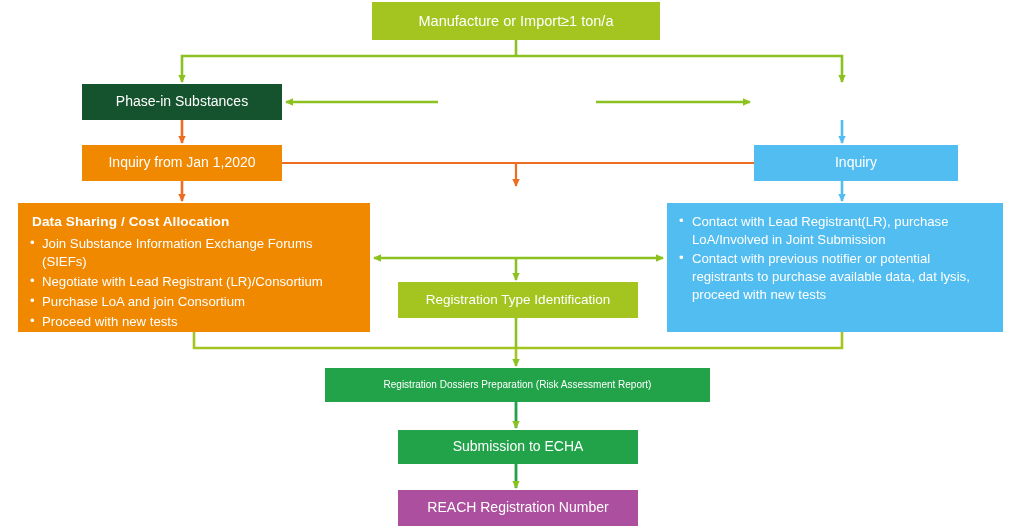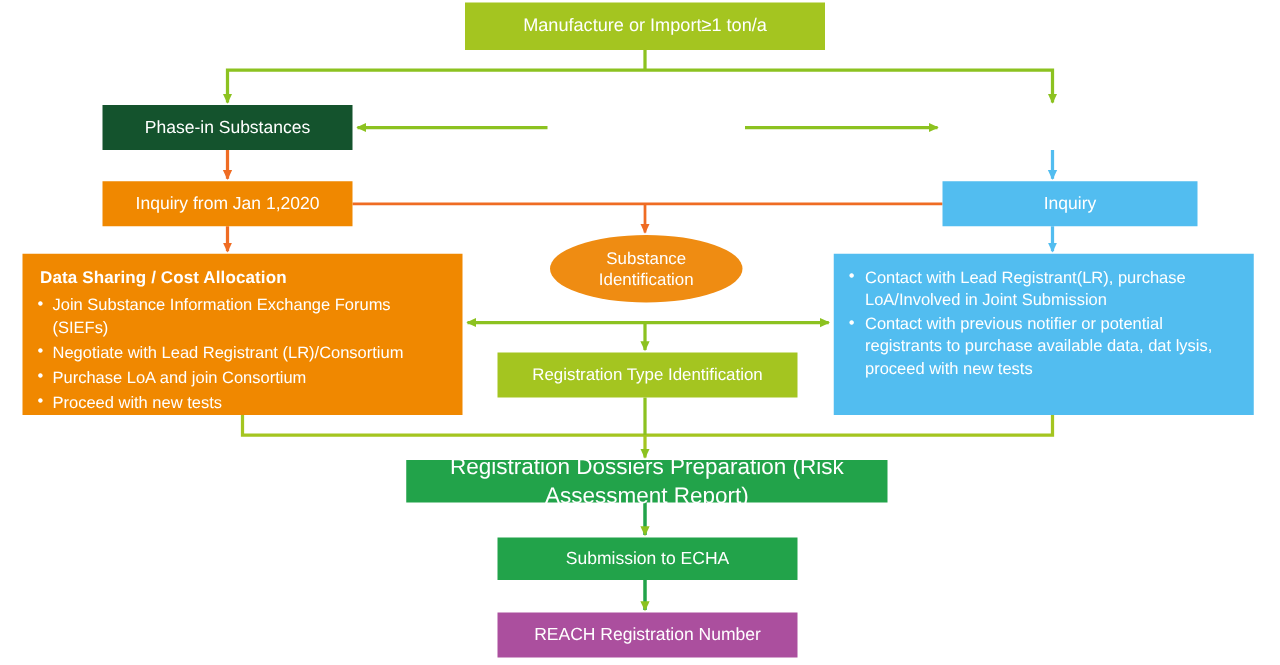--- a/index.html
+++ b/index.html
@@ -178,10 +178,6 @@
     <span>Inquiry</span>
   </div>
 
-  <div class="node ellipse n-substance">
-    <span class="ell-line">Substance</span>
-    <span class="ell-line">Identification</span>
-  </div>
 
   <div class="node textblock n-datashare">
     <div class="blk-title">Data Sharing / Cost Allocation</div>

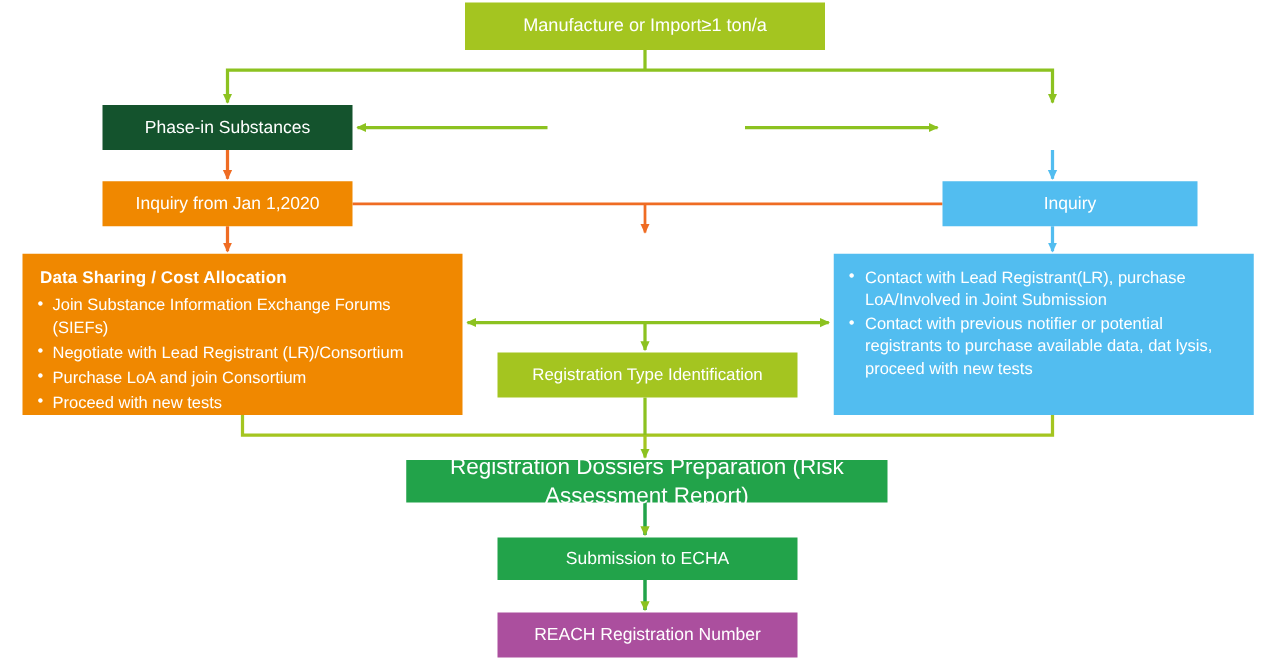--- a/index.html
+++ b/index.html
@@ -52,7 +52,7 @@
   .n-datashare { left: 18px;  top: 203px; width: 352px; height: 129px; background: #f08800; font-size: 13.2px; }
   .n-contact   { left: 667px; top: 203px; width: 336px; height: 129px; background: #52bdf0; font-size: 13.2px; }
   .n-regtype   { left: 398px; top: 282px; width: 240px; height: 36px;  background: #a4c520; font-size: 13.5px; }
-  .n-dossier   { left: 325px; top: 368px; width: 385px; height: 34px;  background: #22a34a; font-size: 18px; }
+  .n-dossier   { left: 325px; top: 368px; width: 385px; height: 34px;  background: #22a34a; font-size: 10px; }
   .n-submit    { left: 398px; top: 430px; width: 240px; height: 34px;  background: #22a34a; font-size: 14px; }
   .n-reach     { left: 398px; top: 490px; width: 240px; height: 36px;  background: #ab4f9e; font-size: 14px; }
 

